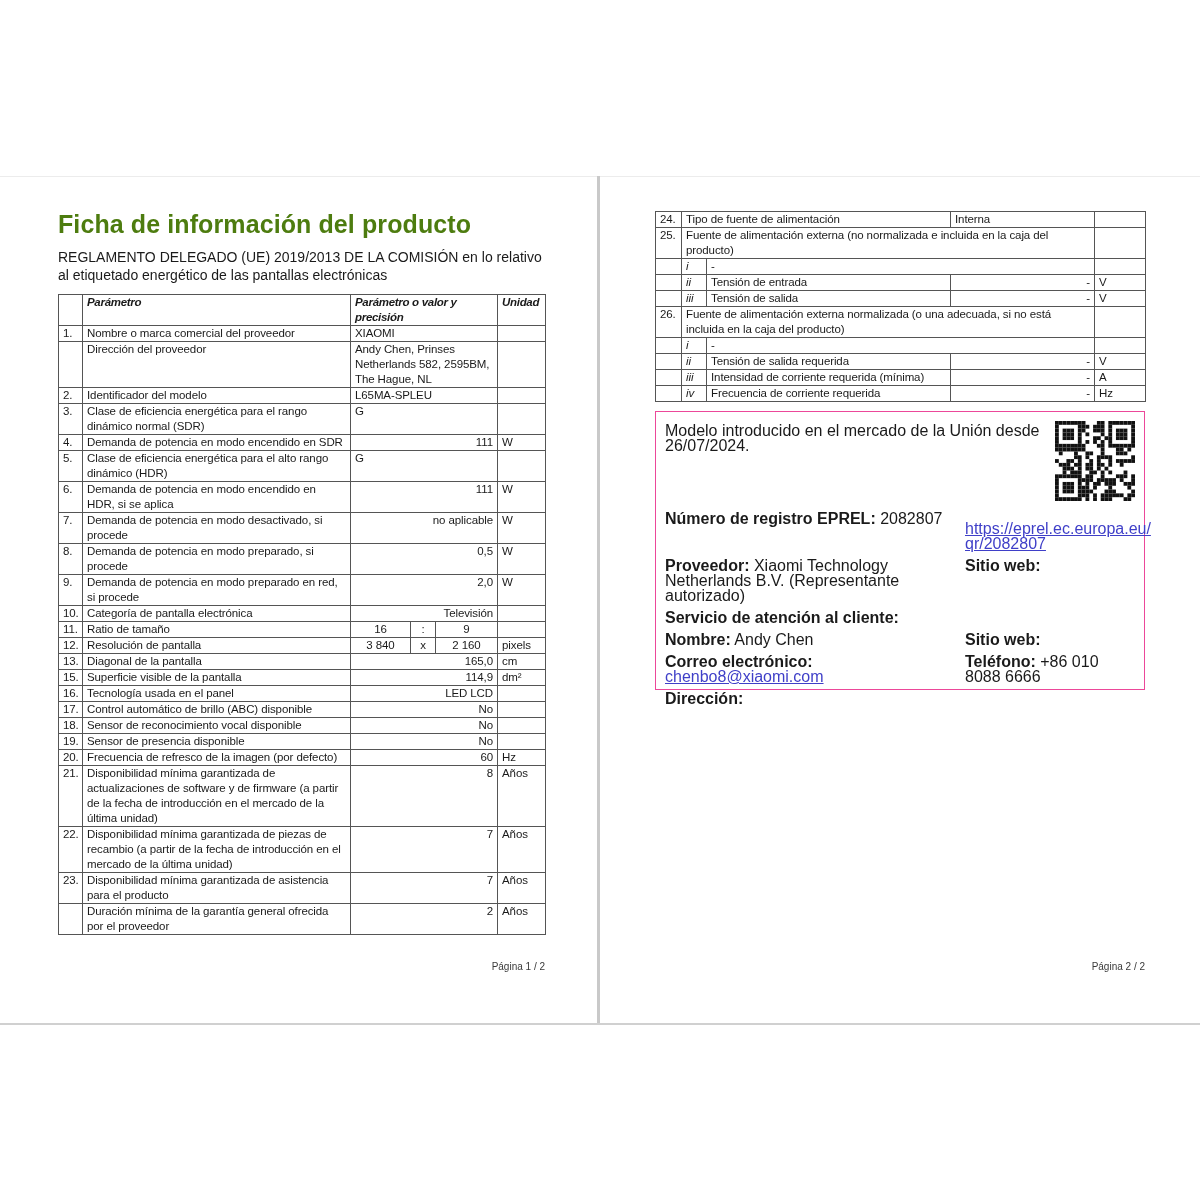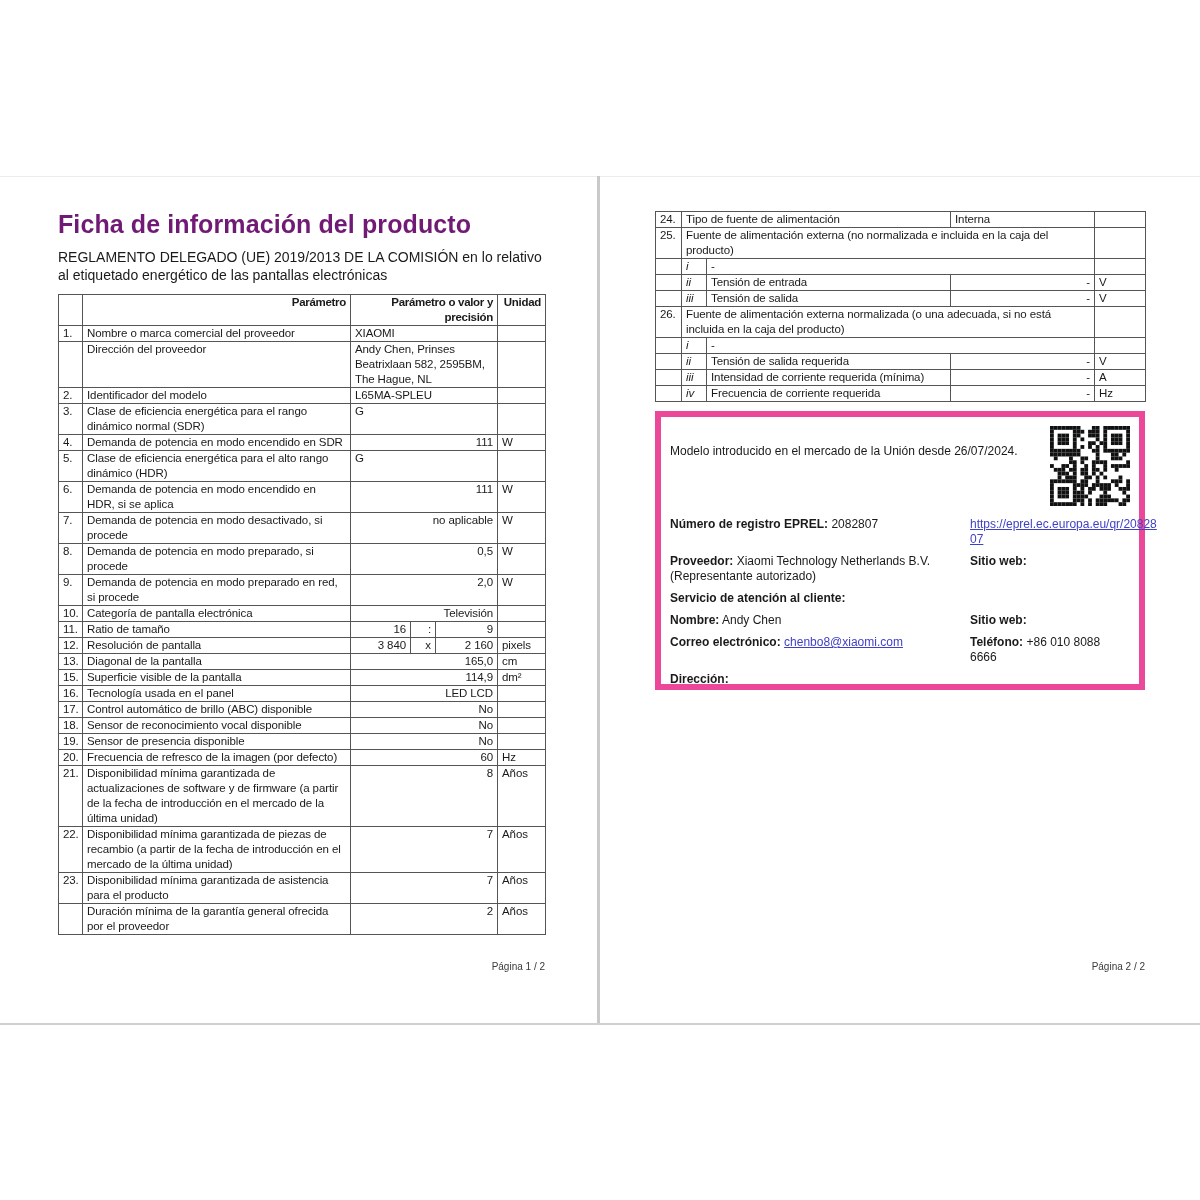--- a/index.html
+++ b/index.html
@@ -17,7 +17,7 @@
   .page2{left:655px;width:490px;}
 
   h1.doc-title{margin:0 0 9px 0;font-size:25px;line-height:1.1;font-weight:bold;
-               color:#701a75;letter-spacing:0.1px;}
+               color:#4d7c0f;letter-spacing:0.1px;}
   .subtitle{margin:0 0 9px 0;font-size:14px;line-height:1.35;color:#1a1a1a;}
 
   table.fiche{border-collapse:collapse;table-layout:fixed;width:100%;}

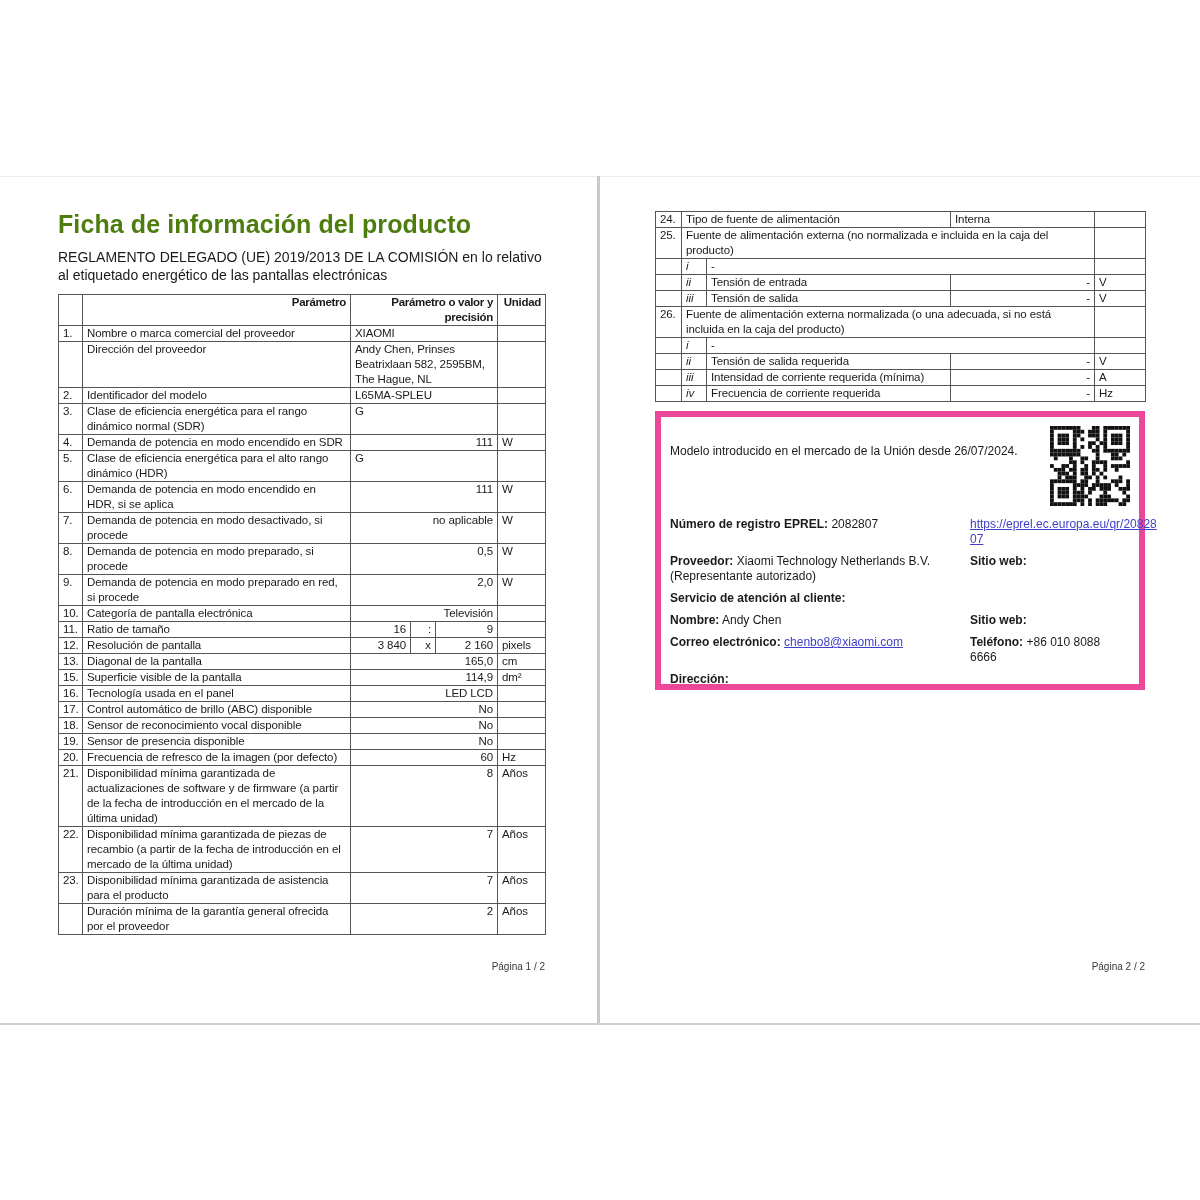--- a/index.html
+++ b/index.html
@@ -24,7 +24,7 @@
   table.fiche td,table.fiche th{border:1px solid #555;vertical-align:top;
       font-size:11.5px;line-height:15px;letter-spacing:-0.1px;padding:0 4px;
       overflow:hidden;}
-  table.fiche th{font-weight:bold;text-align:right;letter-spacing:-0.3px;}
+  table.fiche th{font-weight:bold;text-align:left;letter-spacing:-0.3px;font-style:italic;}
   .prewrap{white-space:pre-line;}
   .num{padding-right:3px;}
   .sub{font-style:italic;text-align:left;}

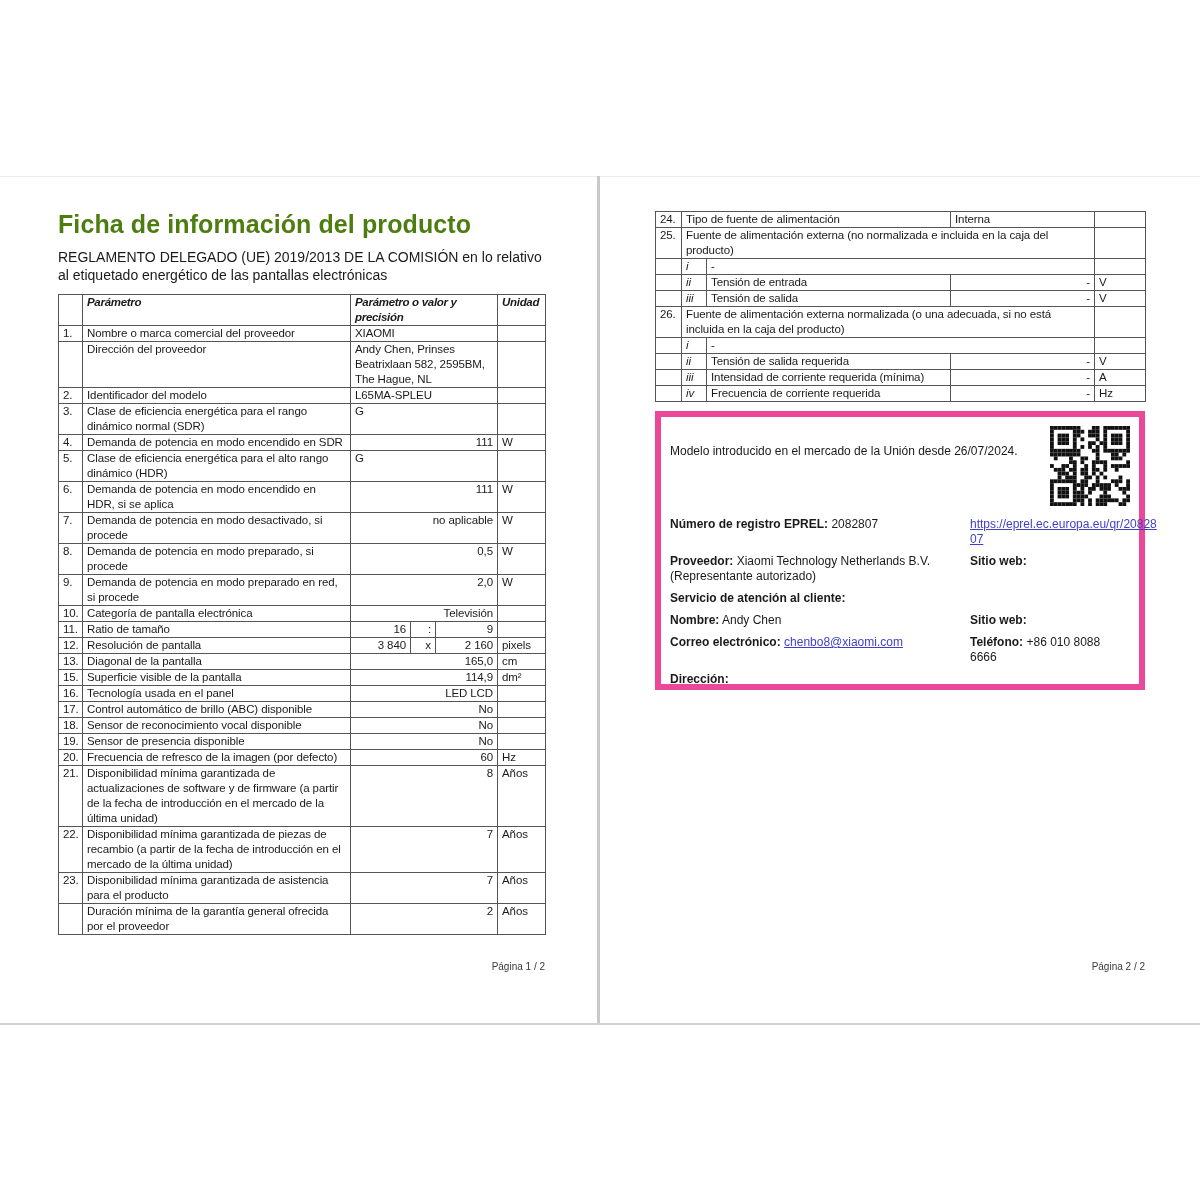--- a/index.html
+++ b/index.html
@@ -91,7 +91,7 @@
           <tr>
             <td class="num"></td>
             <td class="prewrap">Dirección del proveedor</td>
-            <td class="prewrap v-left" colspan="3">Andy Chen, Prinses Beatrixlaan 582, 2595BM, The Hague, NL</td>
+            <td class="prewrap v-left" colspan="3">Andy Chen, Prinses Netherlands 582, 2595BM, The Hague, NL</td>
             <td class="prewrap"></td>
           </tr>
           <tr>

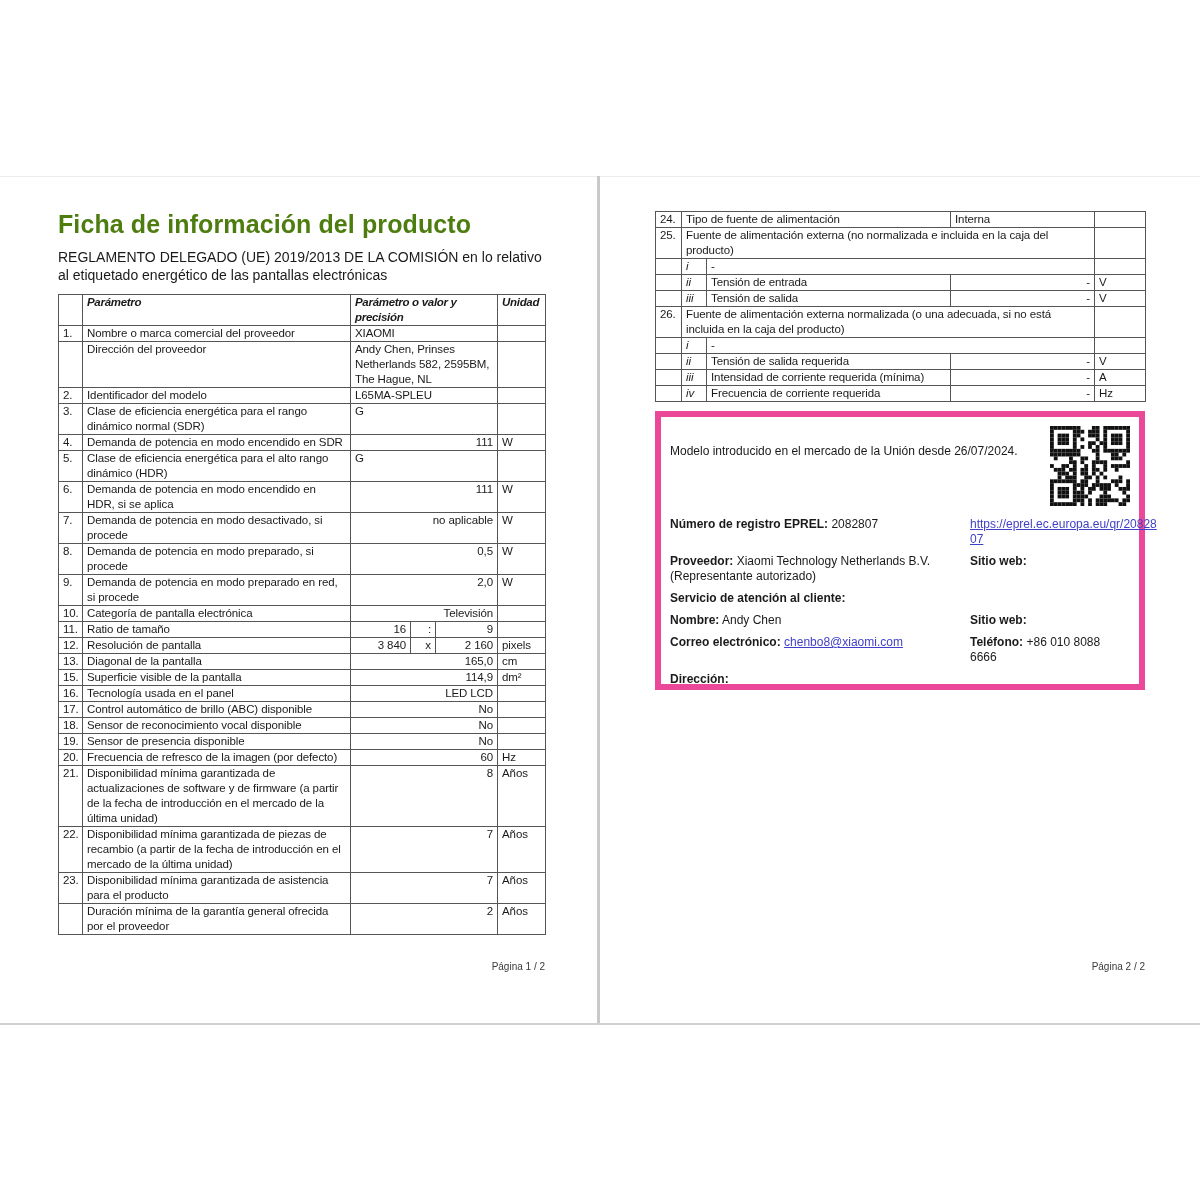--- a/index.html
+++ b/index.html
@@ -32,9 +32,9 @@
   .v-right{text-align:right;}
   .c{text-align:right;}
 
-  .info-box{position:relative;margin-top:9px;border:6px solid #ec4899;
-            box-sizing:border-box;height:279px;padding:26px 9px;
-            font-size:12px;line-height:15px;}
+  .info-box{position:relative;margin-top:9px;border:1px solid #ec4899;
+            box-sizing:border-box;height:279px;padding:10px 9px;
+            font-size:16px;line-height:15px;}
   .qr{position:absolute;top:9px;right:9px;width:80px;height:80px;}
   .qr svg{display:block;}
   .ib-intro{margin:1px 0 0 0;max-width:380px;}

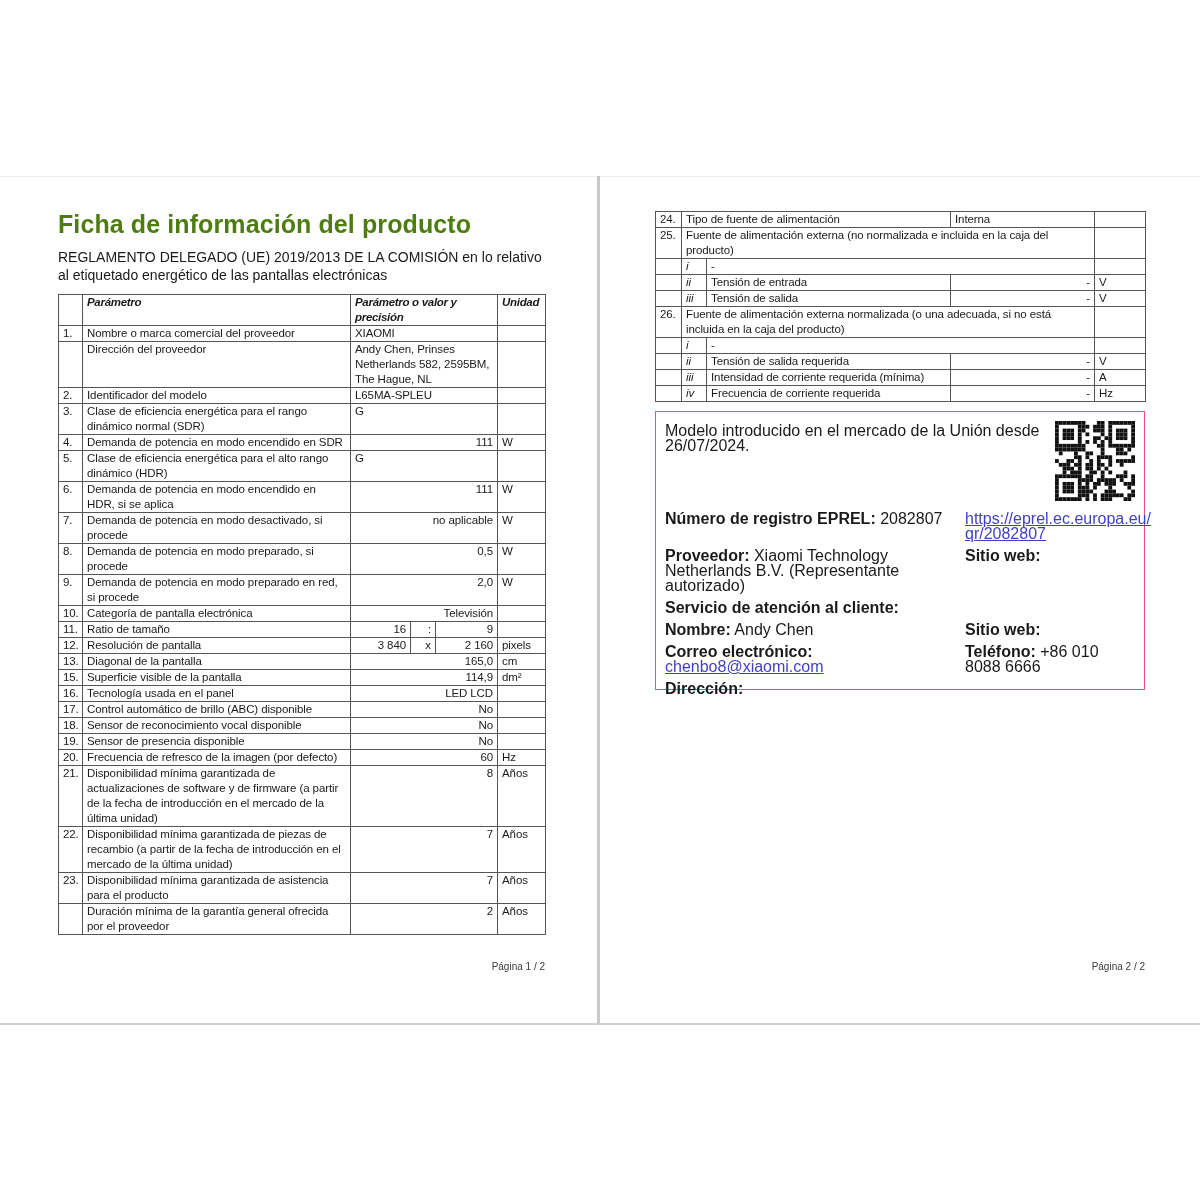--- a/index.html
+++ b/index.html
@@ -43,7 +43,7 @@
   .ib-left{flex:0 0 292px;padding-right:8px;}
   .ib-right{flex:1;}
   .eprel-url{display:inline-block;width:190px;word-break:break-all;line-height:15px;}
-  a.link{color:#3f3fc8;text-decoration:underline;}
+  a.link{color:#3f3fc8;text-decoration:underline;margin-top:10px;}
   .ib-dir .prewrap{margin-top:0;}
   b{font-weight:bold;text-align:center;}
 

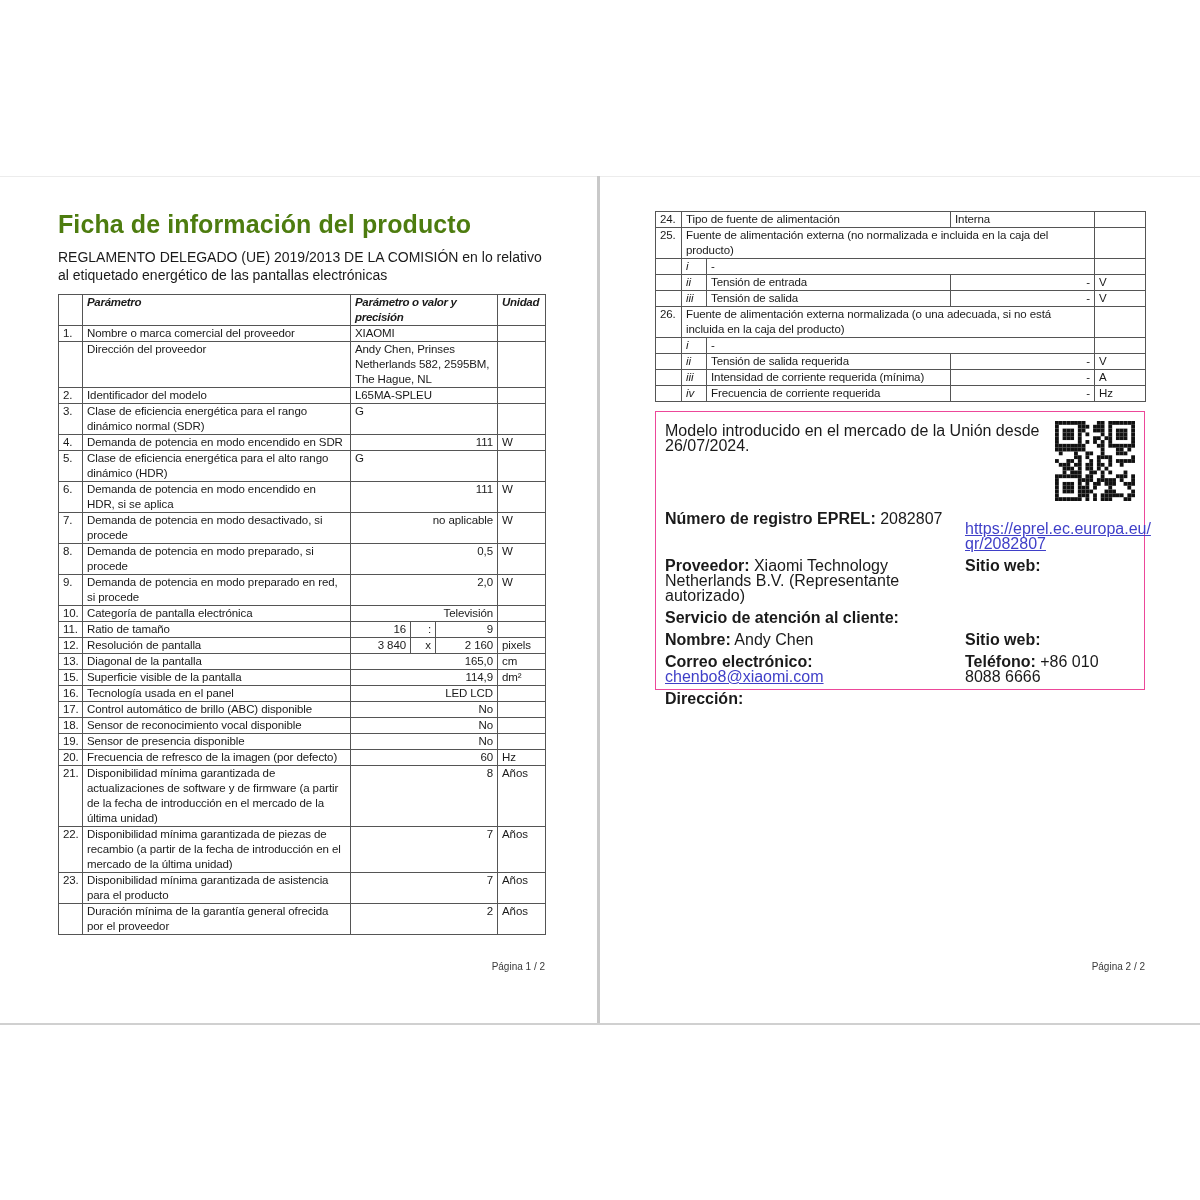--- a/index.html
+++ b/index.html
@@ -30,7 +30,7 @@
   .sub{font-style:italic;text-align:left;}
   .v-left{text-align:left;}
   .v-right{text-align:right;}
-  .c{text-align:right;}
+  .c{text-align:center;}
 
   .info-box{position:relative;margin-top:9px;border:1px solid #ec4899;
             box-sizing:border-box;height:279px;padding:10px 9px;

